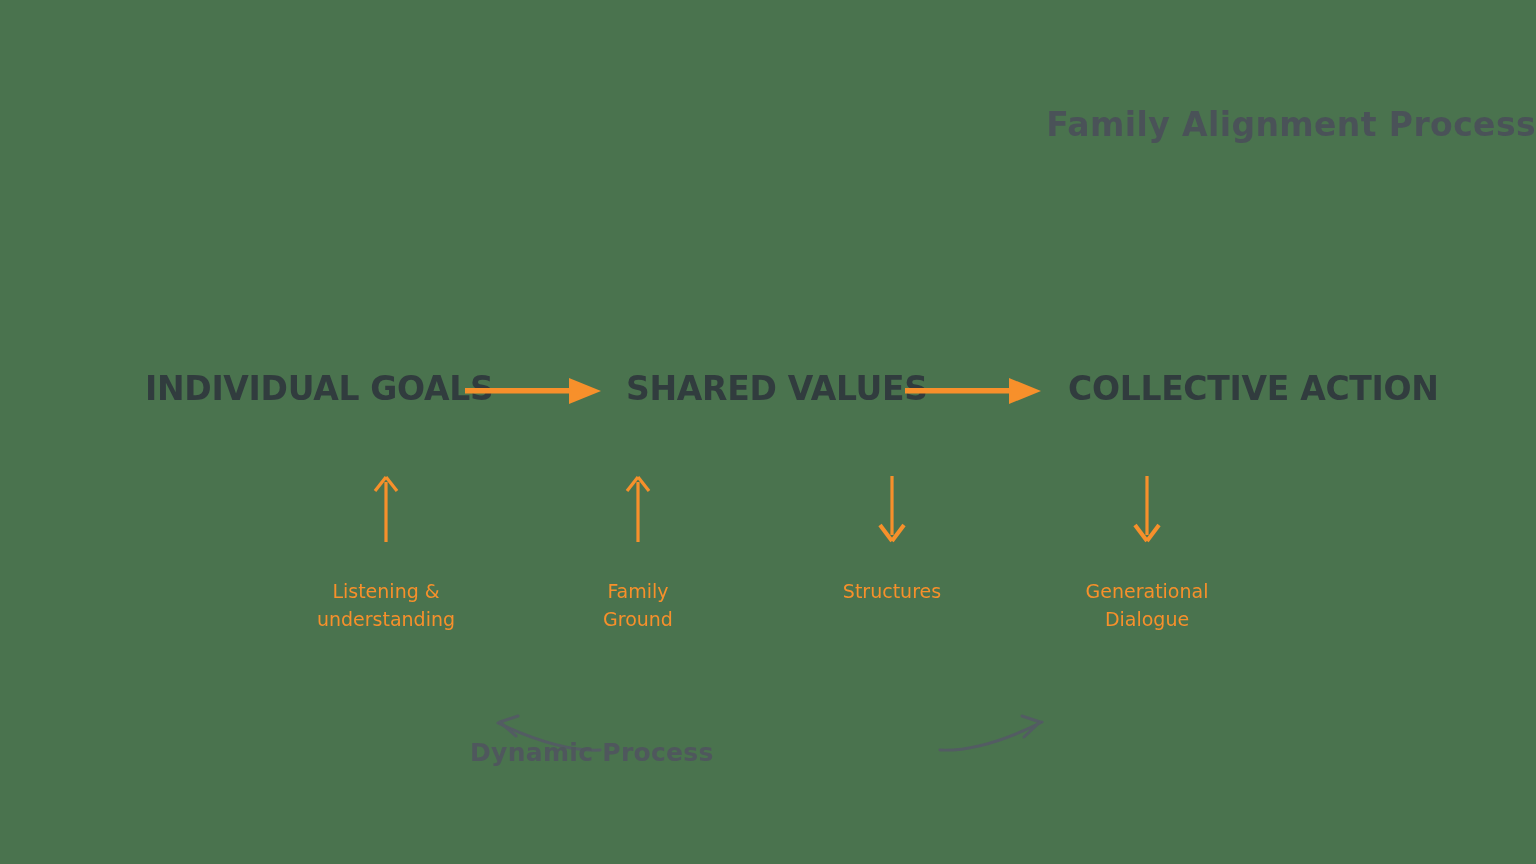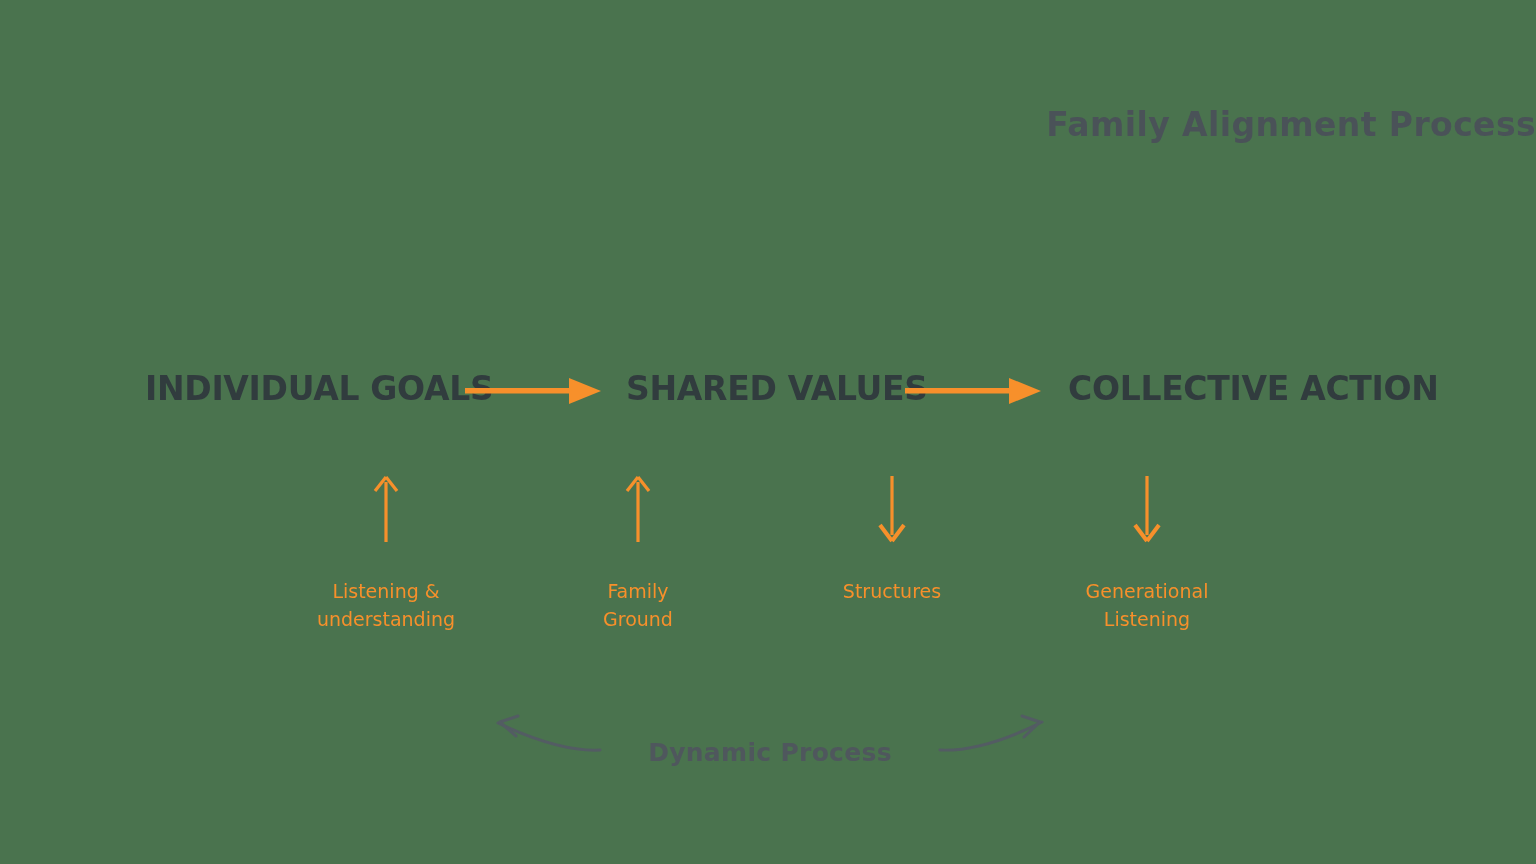--- a/index.html
+++ b/index.html
@@ -186,7 +186,7 @@
   <div class="sub-label sub-3">Structures</div>
 
   <div class="sub-label sub-4">Generational
-Listening</div>
+Dialogue</div>
 
   <div class="dynamic-wrap">
     <svg class="dynamic-svg" width="600" height="100" viewBox="0 0 600 100">

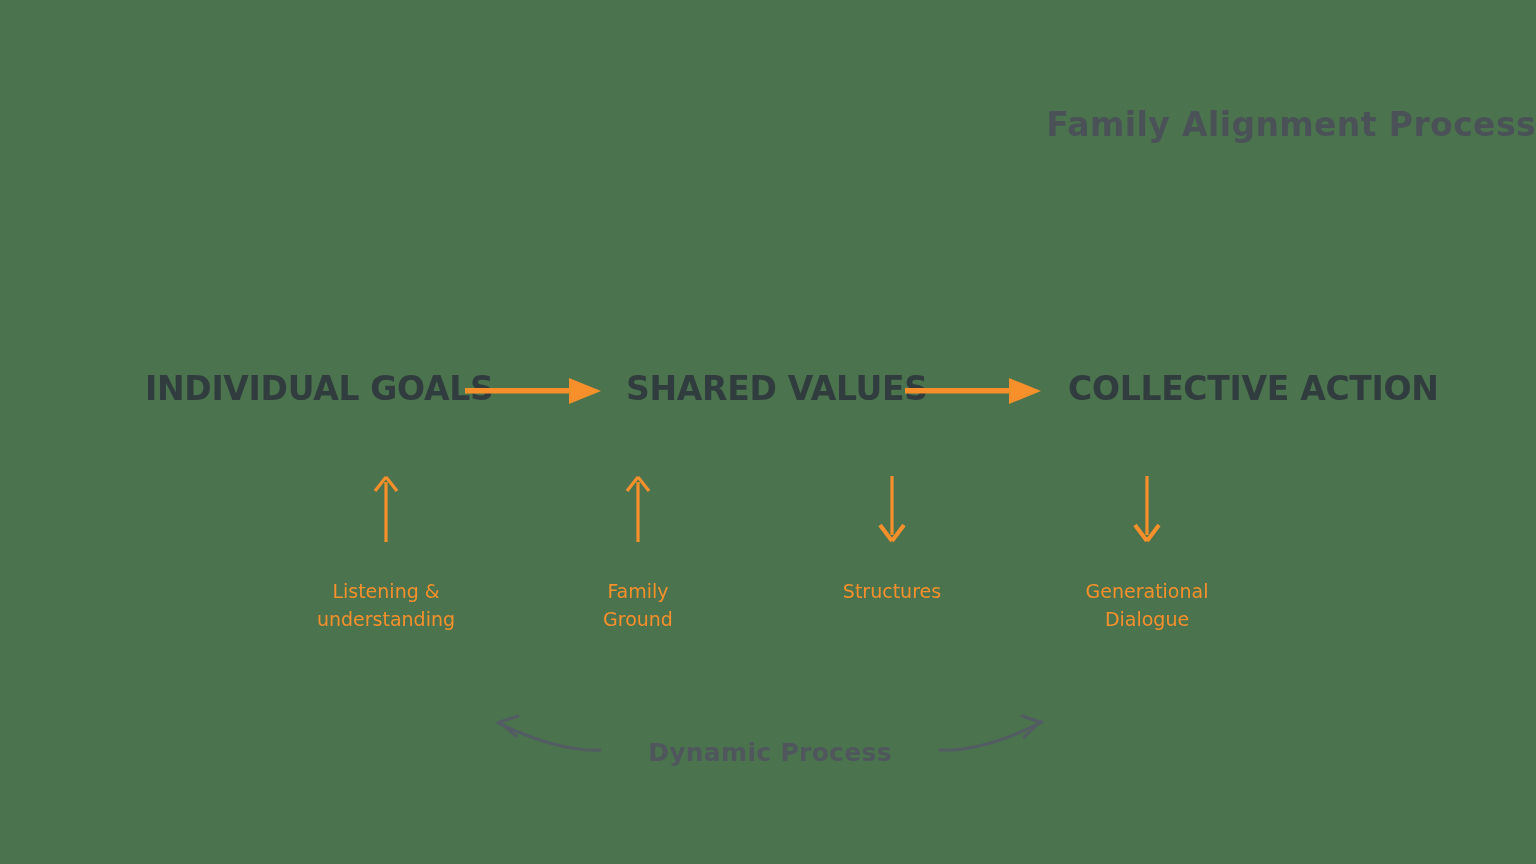--- a/index.html
+++ b/index.html
@@ -101,7 +101,7 @@
     left: 0;
     top: 38px;
     width: 600px;
-    text-align: center;
+    text-align: left;
     font-family: "DejaVu Sans", "Liberation Sans", sans-serif;
     font-size: 25px;
     font-weight: 700;

